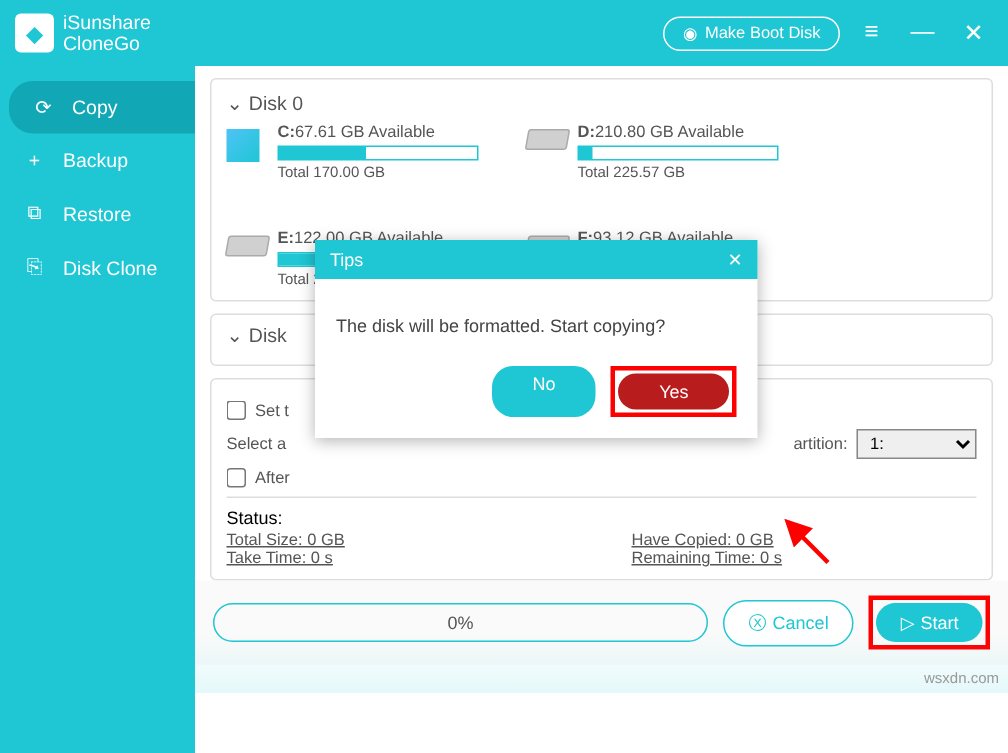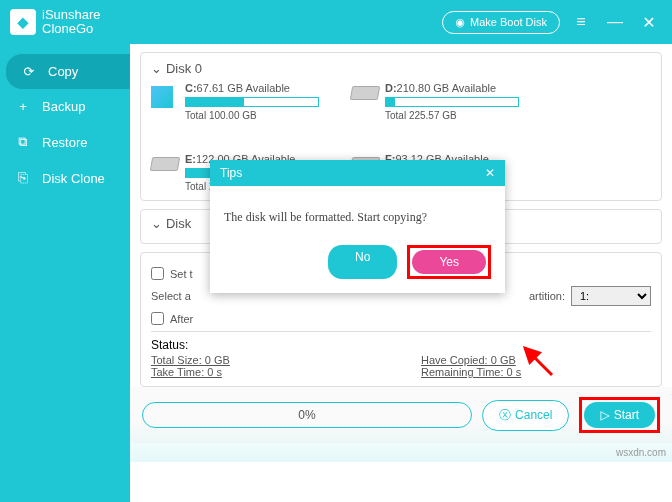--- a/index.html
+++ b/index.html
@@ -118,7 +118,7 @@
               <div class="bar">
                   <div class="bar-fill" style="width:44%"></div>
                 </div>
-              <div>Total 100.00 GB</div>
+              <div>Total 170.00 GB</div>
             </div>
           </div>
           <div class="drive">

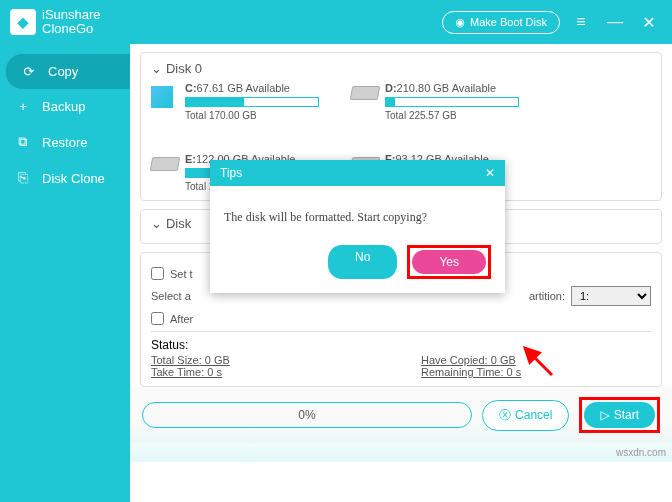--- a/index.html
+++ b/index.html
@@ -46,7 +46,7 @@
 .dialog-mask { position: absolute; left: 210px; top: 160px; width: 295px; background: #fff; box-shadow: 0 2px 10px rgba(0,0,0,.3); z-index: 50; }
 .dlg-title { background: #1fc6d4; color: #fff; font-size: 12px; padding: 6px 10px; display: flex; align-items: center; gap: 29px; }
 .dlg-close { margin-left: auto; }
-.dlg-body { padding: 24px 14px 4px 14px; font-size: 12px; color: #444; font-family: Liberation Serif, serif; }
+.dlg-body { padding: 24px 14px 4px 14px; font-size: 12px; color: #444; }
 .dlg-btns { display: flex; justify-content: flex-end; gap: 10px; padding: 16px 14px 14px 14px; }
 .dlg-btn { border-radius: 14px; padding: 5px 27px; font-size: 12px; color: #fff; }
 .no-btn { background: #1fc6d4; }

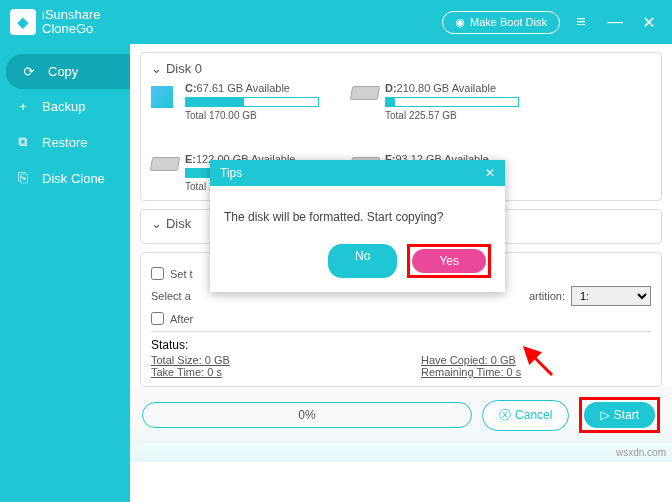--- a/index.html
+++ b/index.html
@@ -50,7 +50,7 @@
 .dlg-btns { display: flex; justify-content: flex-end; gap: 10px; padding: 16px 14px 14px 14px; }
 .dlg-btn { border-radius: 14px; padding: 5px 27px; font-size: 12px; color: #fff; }
 .no-btn { background: #1fc6d4; }
-.yes-btn { background: #ec4899; }
+.yes-btn { background: #b91c1c; }
 .arrow { position: absolute; right: 115px; top: 340px; width: 40px; height: 40px; z-index: 60; }
 .watermark { position: absolute; right: 6px; bottom: 44px; font-size: 10px; color: #999; }
 select.part { border: 1px solid #888; padding: 2px 4px; font-size: 11px; width: 80px; }

